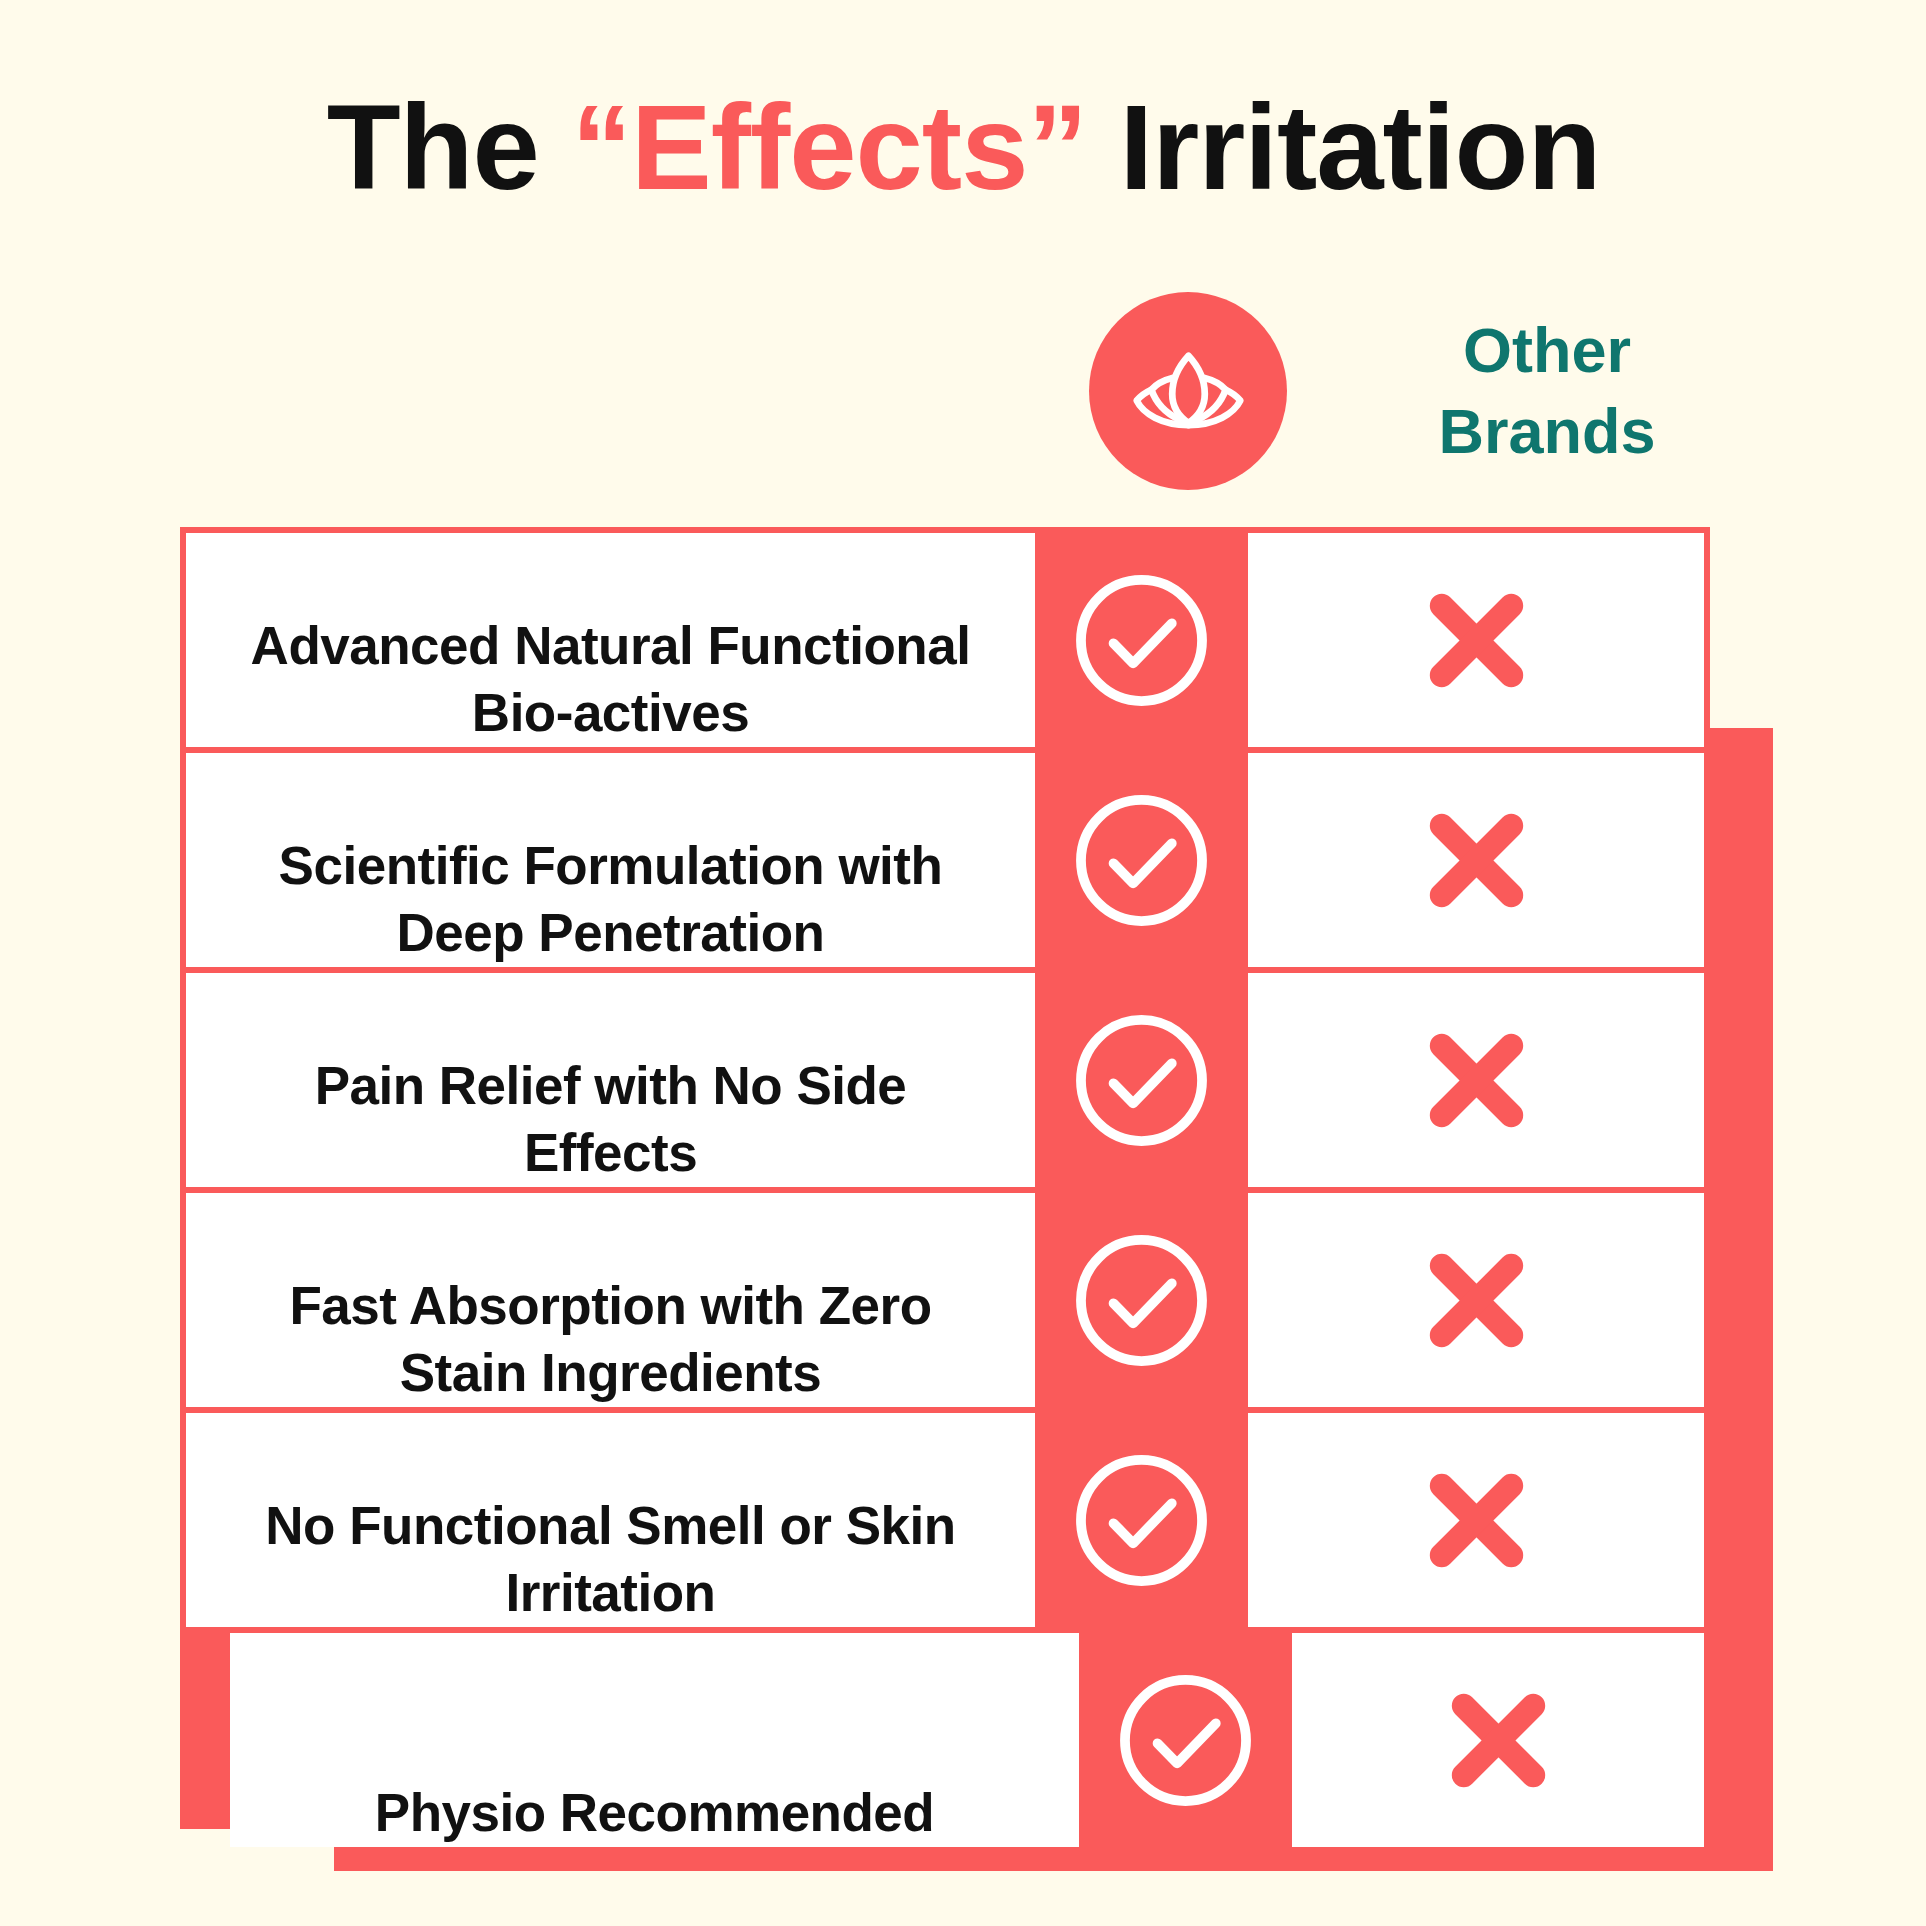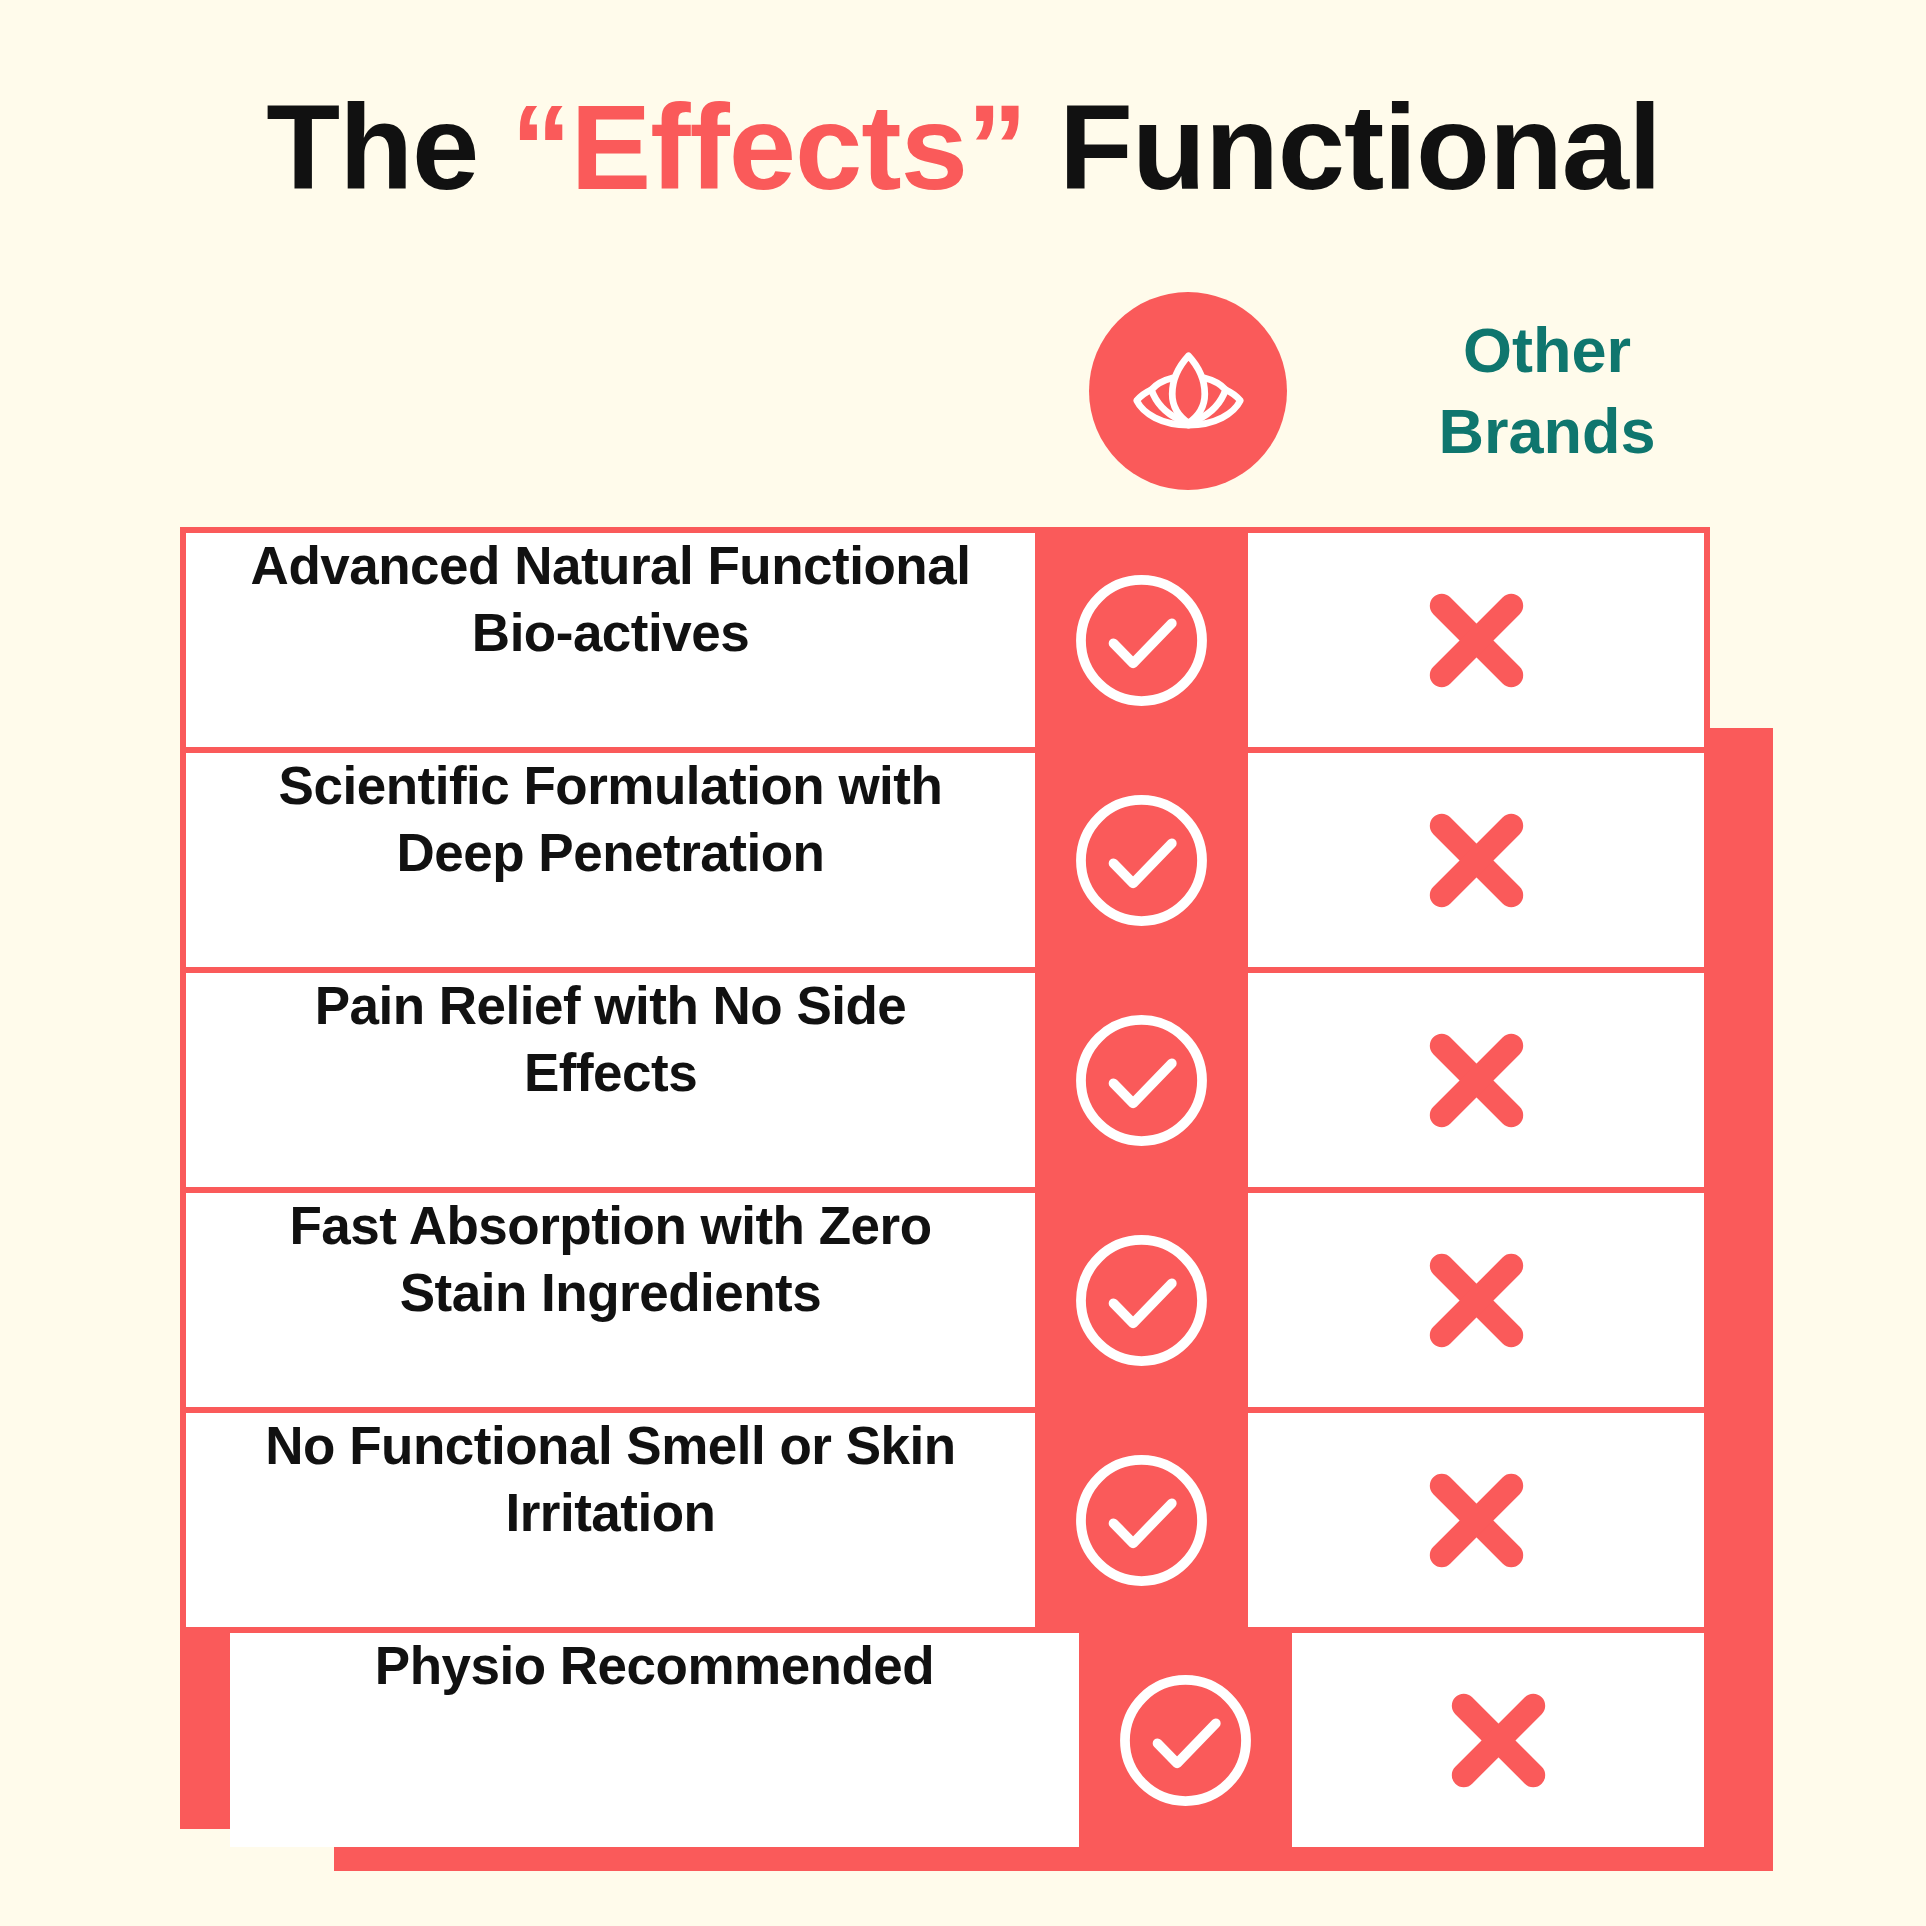--- a/index.html
+++ b/index.html
@@ -119,7 +119,7 @@
 </head>
 <body>
 
-<h1 id="title"><span>The </span><span class="accent">“Effects”</span><span> Functional</span></h1>
+<h1 id="title"><span>The </span><span class="accent">“Effects”</span><span> Irritation</span></h1>
 
 <div id="header-band">
   <div id="brand-logo">

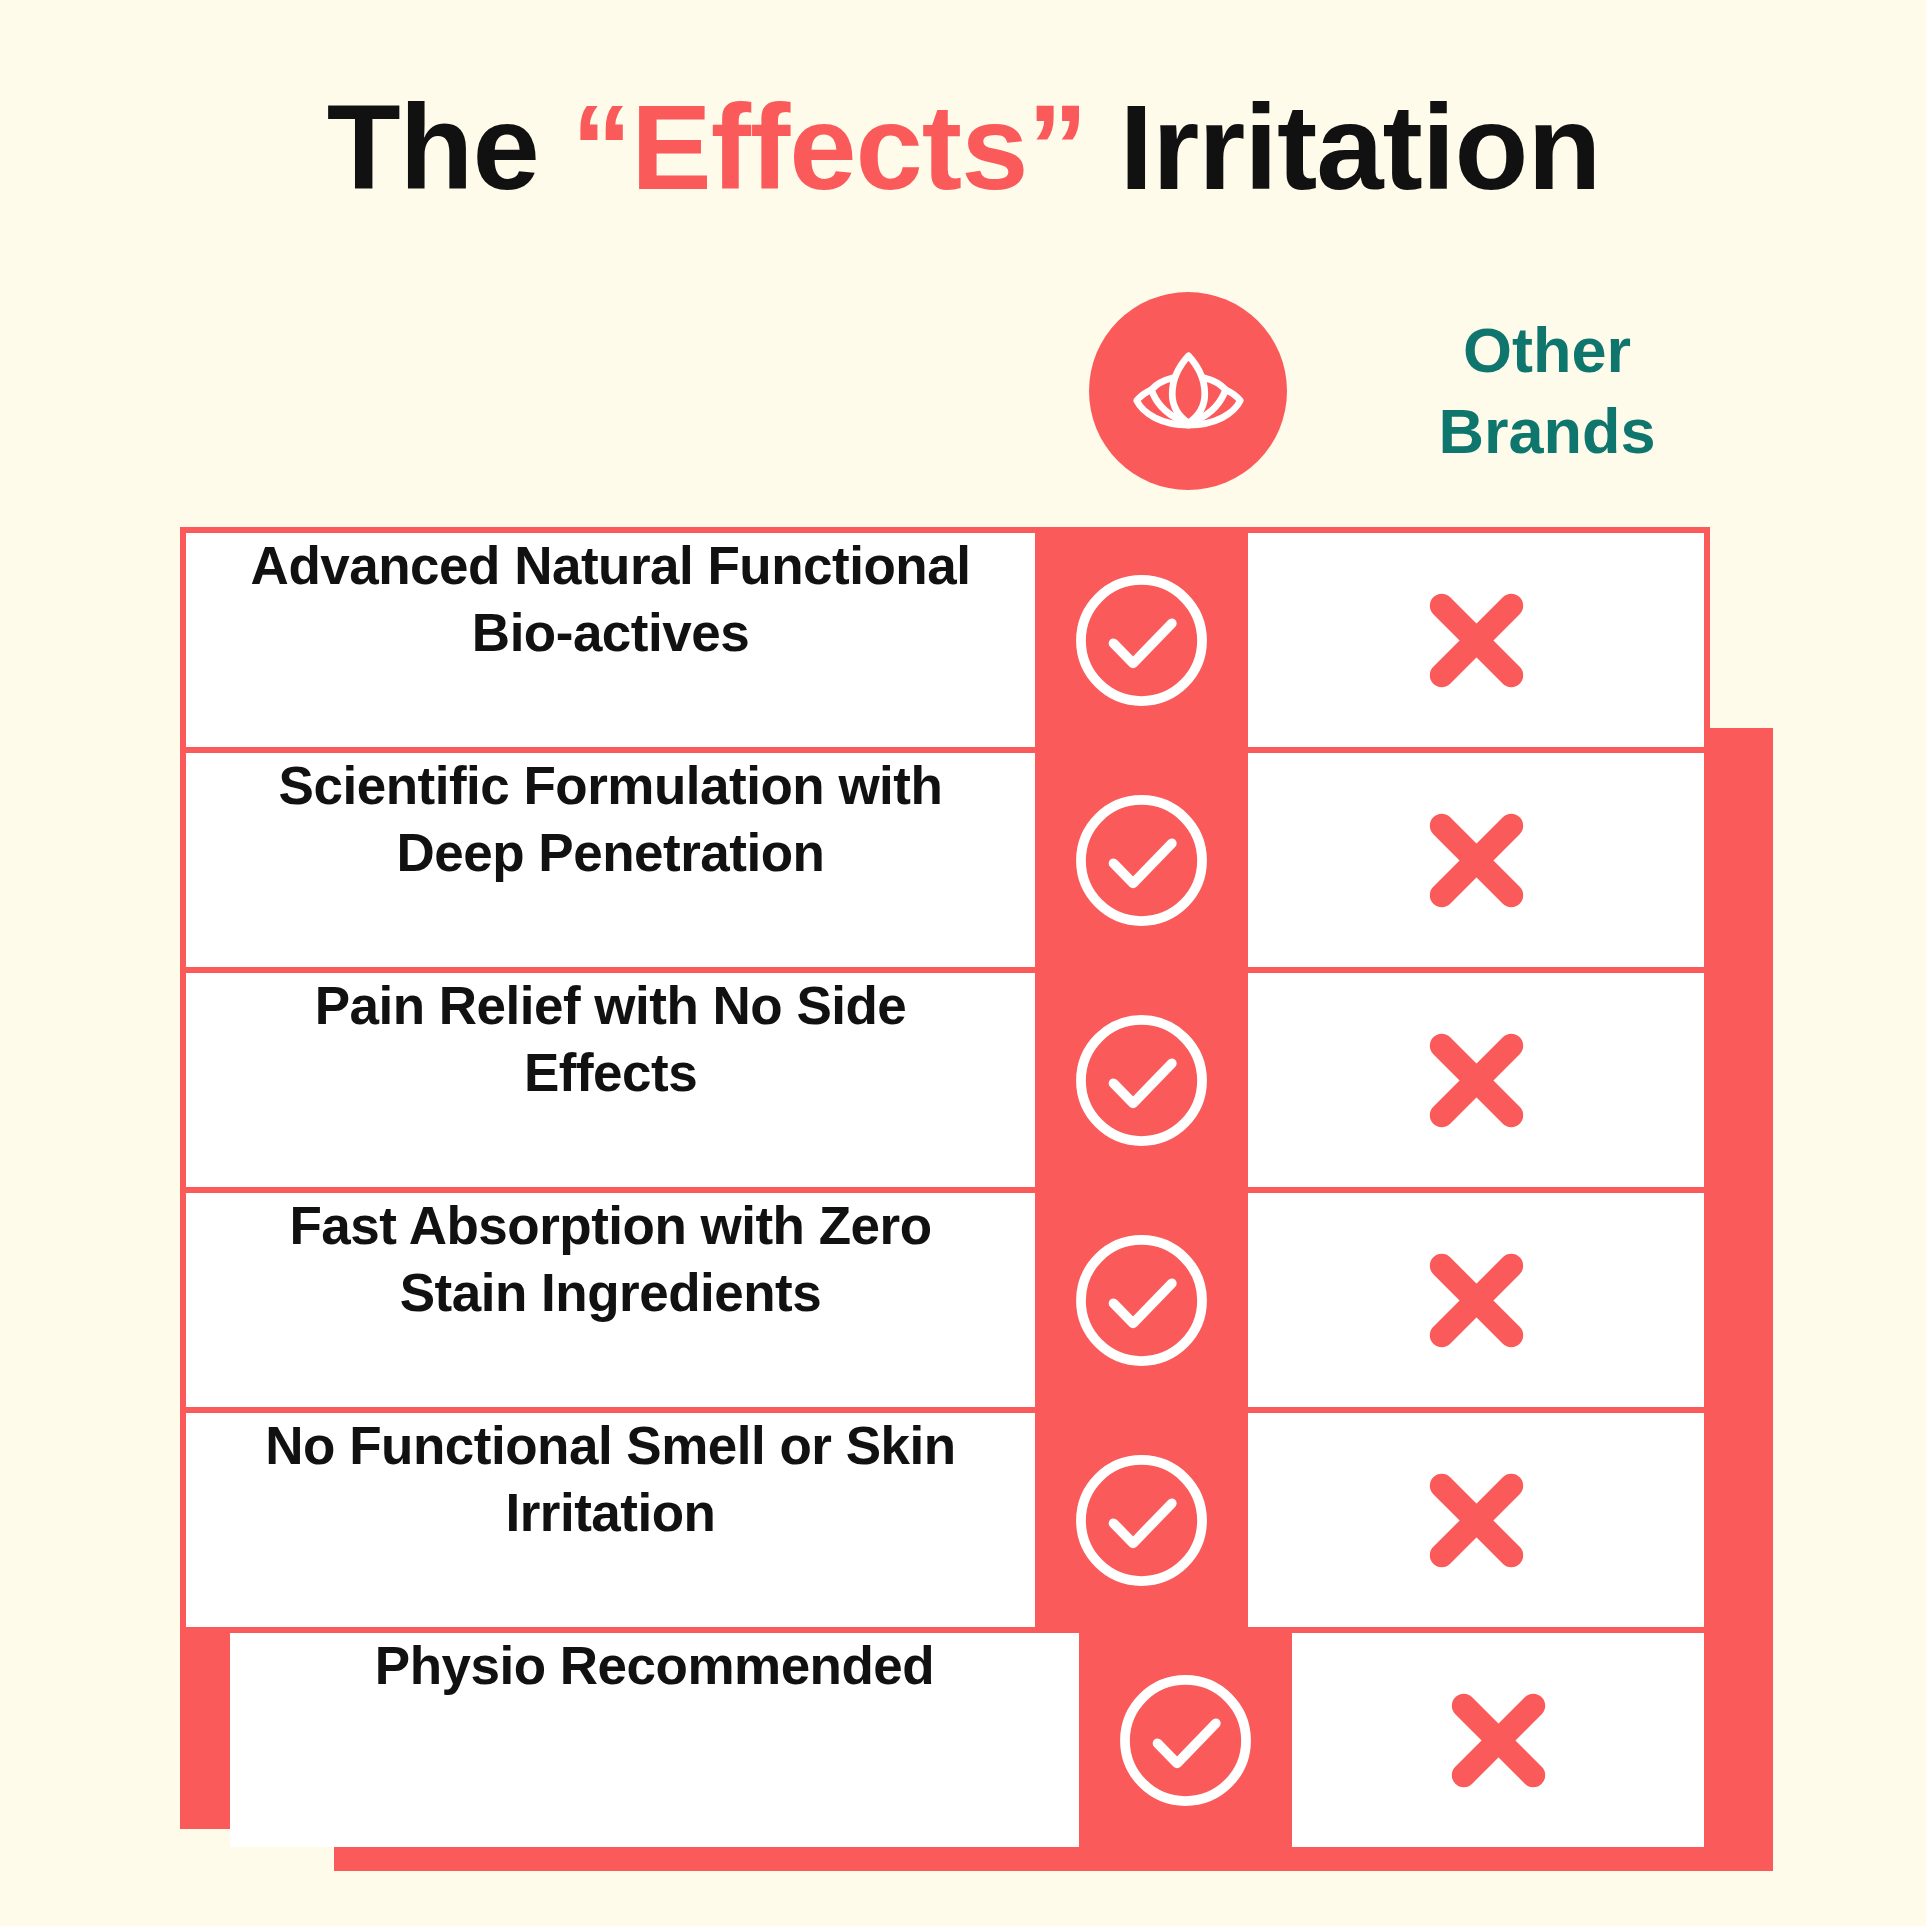--- a/index.html
+++ b/index.html
@@ -85,7 +85,7 @@
     flex:0 0 849px;
     background:#FFFFFF;
     display:flex;
-    align-items:flex-start;
+    align-items:flex-end;
     justify-content:center;
     text-align:center;
     padding:0 40px;

